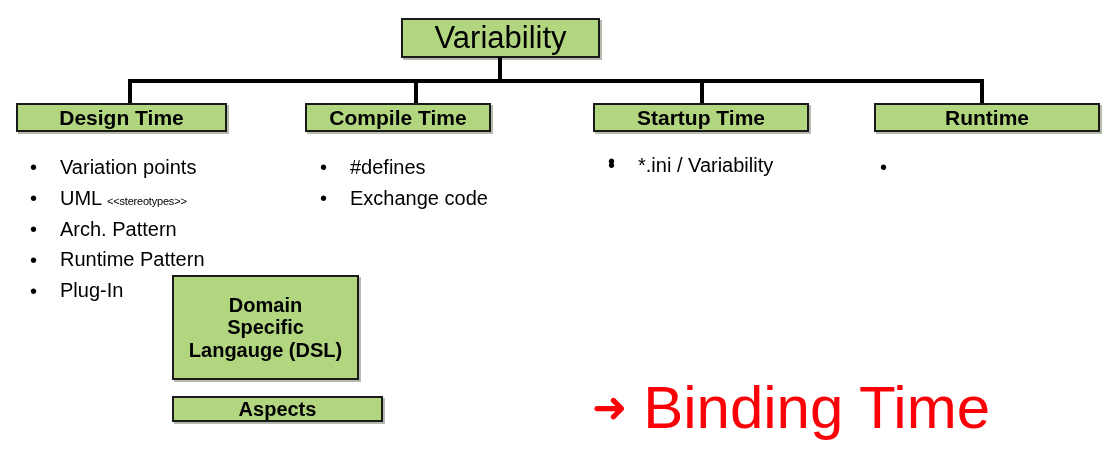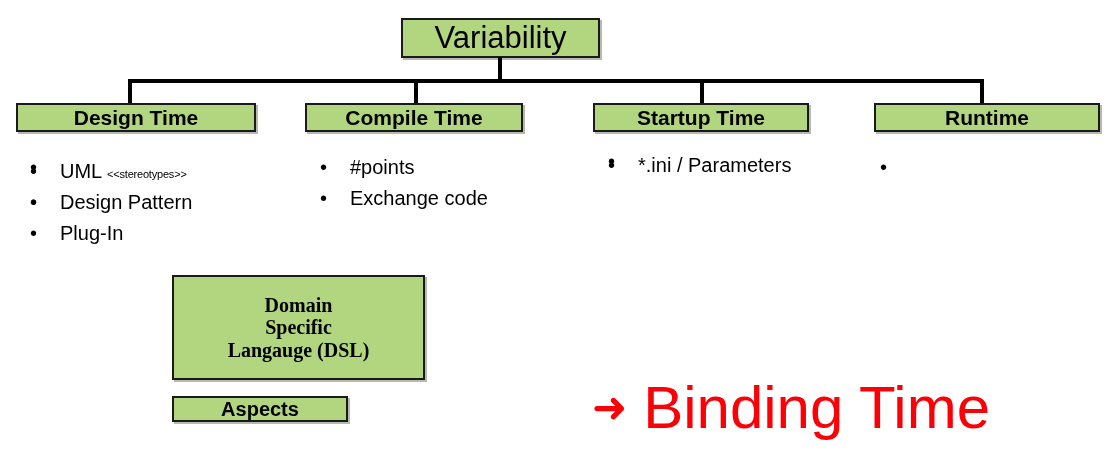--- a/index.html
+++ b/index.html
@@ -122,7 +122,7 @@
   <div class="line v" style="left:700px; top:79px; width:4px; height:26px;"></div>
   <div class="line v" style="left:980px; top:79px; width:4px; height:26px;"></div>
 
-  <div class="gbox lane-box" style="left:16px; top:103px; width:240px; height:29px;">
+  <div class="gbox lane-box" style="left:16px; top:103px; width:211px; height:29px;">
     <span>Design Time</span>
   </div>
   <div class="gbox lane-box" style="left:305px; top:103px; width:218px; height:29px;">

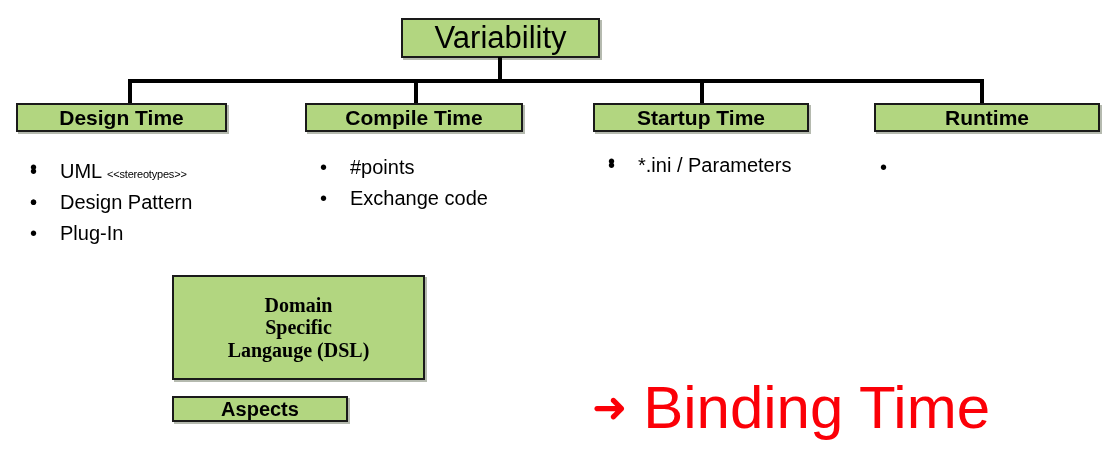--- a/index.html
+++ b/index.html
@@ -125,7 +125,7 @@
   <div class="gbox lane-box" style="left:16px; top:103px; width:211px; height:29px;">
     <span>Design Time</span>
   </div>
-  <div class="gbox lane-box" style="left:305px; top:103px; width:218px; height:29px;">
+  <div class="gbox lane-box" style="left:305px; top:103px; width:186px; height:29px;">
     <span>Compile Time</span>
   </div>
   <div class="gbox lane-box" style="left:593px; top:103px; width:216px; height:29px;">

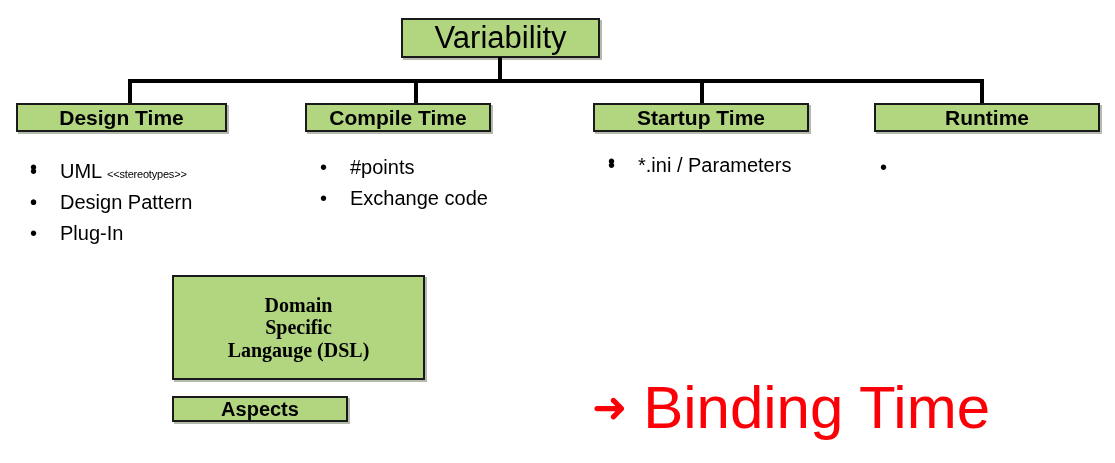--- a/index.html
+++ b/index.html
@@ -136,7 +136,7 @@
   </div>
 
   <ul class="bullets" id="bullets-design-time" style="left:22px; top:154px; width:270px;">
-      <li><span class="dot">•</span></li>
+      <li><span class="dot">•</span><span>Variation points</span></li>
       <li><span class="dot">•</span><span>UML </span><span class="stereo">&lt;&lt;stereotypes&gt;&gt;</span></li>
       <li><span class="dot">•</span></li>
       <li><span class="dot">•</span><span>Design Pattern</span></li>

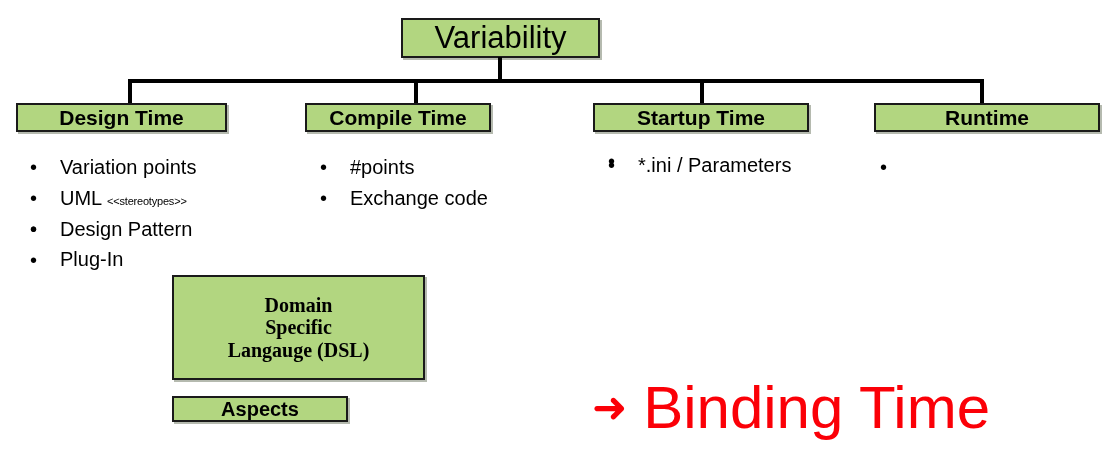--- a/index.html
+++ b/index.html
@@ -143,7 +143,7 @@
       <li><span class="dot">•</span><span>Plug-In</span></li>
     </ul>
   <ul class="bullets" id="bullets-compile-time" style="left:312px; top:154px; width:260px;">
-      <li><span class="dot">•</span><span>#points</span></li>
+      <li><span class="dot">•</span><span>#defines</span></li>
       <li><span class="dot">•</span><span>Exchange code</span></li>
     </ul>
   <ul class="bullets" id="bullets-startup-time" style="left:600px; top:148px; width:265px;">

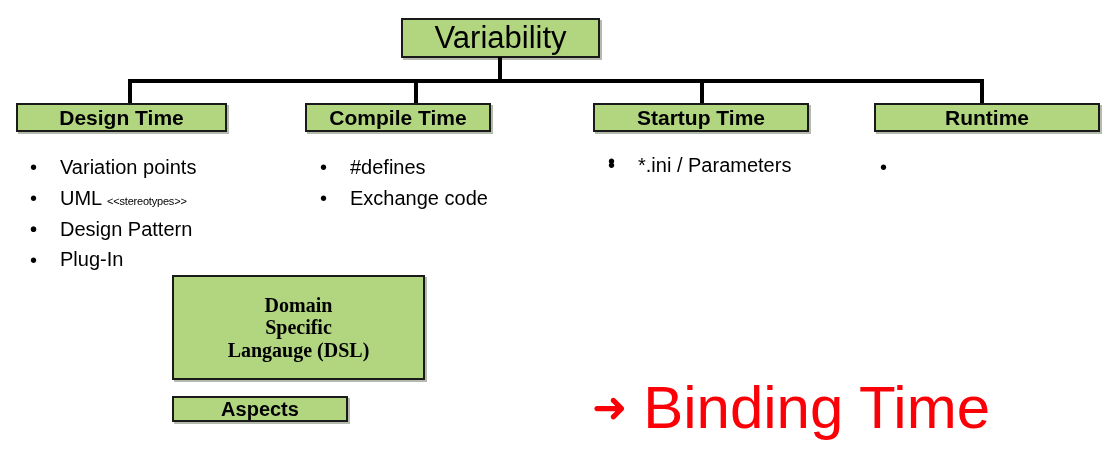--- a/index.html
+++ b/index.html
@@ -148,7 +148,7 @@
     </ul>
   <ul class="bullets" id="bullets-startup-time" style="left:600px; top:148px; width:265px;">
       <li><span class="dot">•</span></li>
-      <li><span class="dot">•</span><span>*.ini / Parameters</span></li>
+      <li><span class="dot">•</span><span>*.ini / Variability</span></li>
     </ul>
   <ul class="bullets" id="bullets-runtime" style="left:872px; top:154px; width:230px;">
       <li><span class="dot">•</span></li>

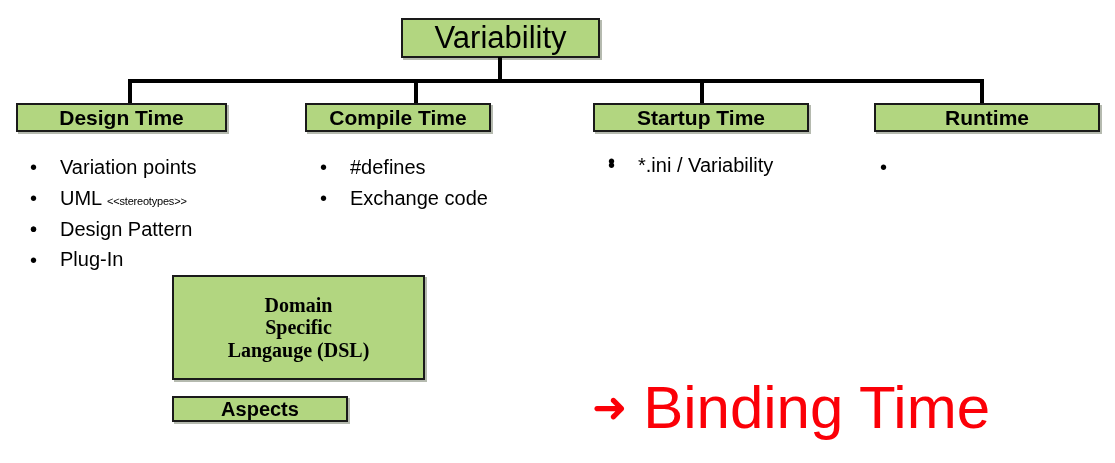--- a/index.html
+++ b/index.html
@@ -138,7 +138,7 @@
   <ul class="bullets" id="bullets-design-time" style="left:22px; top:154px; width:270px;">
       <li><span class="dot">•</span><span>Variation points</span></li>
       <li><span class="dot">•</span><span>UML </span><span class="stereo">&lt;&lt;stereotypes&gt;&gt;</span></li>
-      <li><span class="dot">•</span></li>
+      <li><span class="dot">•</span><span>Arch. Pattern</span></li>
       <li><span class="dot">•</span><span>Design Pattern</span></li>
       <li><span class="dot">•</span><span>Plug-In</span></li>
     </ul>

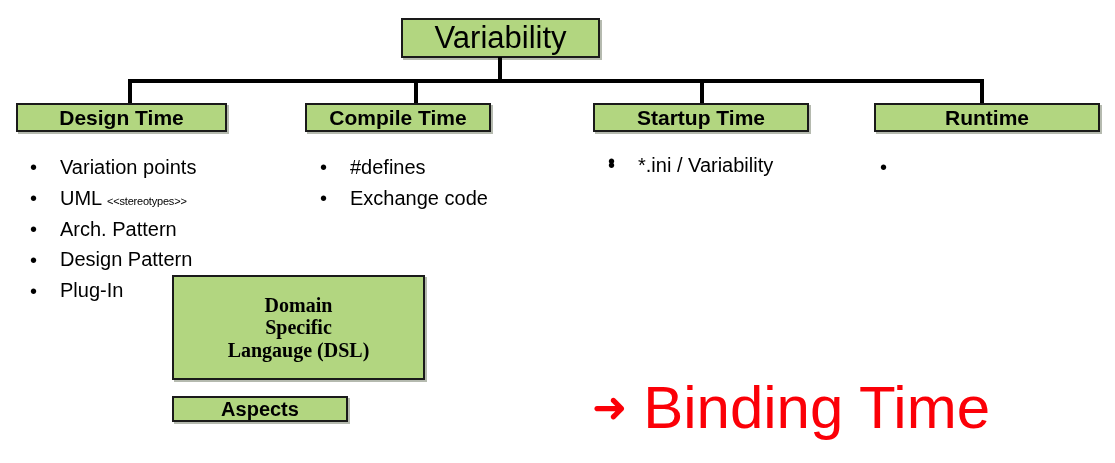--- a/index.html
+++ b/index.html
@@ -139,7 +139,7 @@
       <li><span class="dot">•</span><span>Variation points</span></li>
       <li><span class="dot">•</span><span>UML </span><span class="stereo">&lt;&lt;stereotypes&gt;&gt;</span></li>
       <li><span class="dot">•</span><span>Arch. Pattern</span></li>
-      <li><span class="dot">•</span><span>Design Pattern</span></li>
+      <li><span class="dot">•</span><span>Runtime Pattern</span></li>
       <li><span class="dot">•</span><span>Plug-In</span></li>
     </ul>
   <ul class="bullets" id="bullets-compile-time" style="left:312px; top:154px; width:260px;">

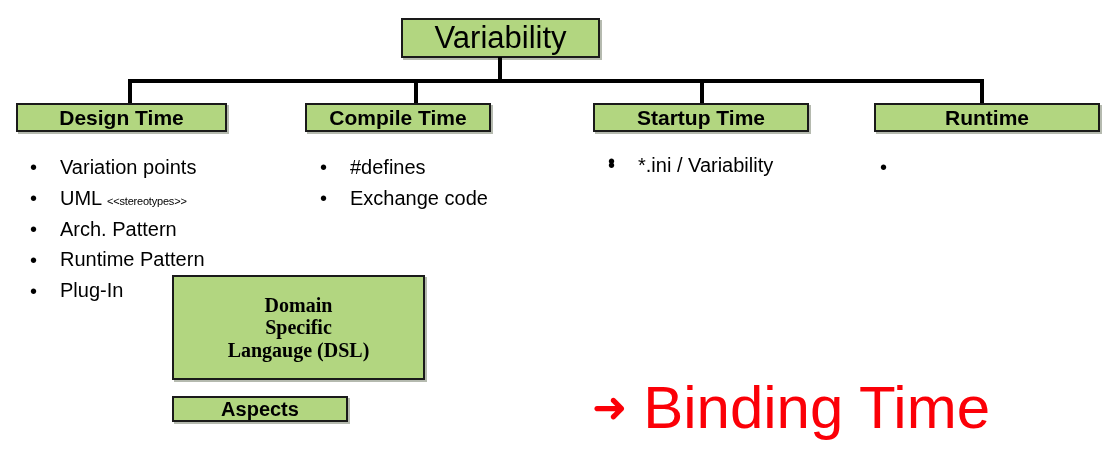--- a/index.html
+++ b/index.html
@@ -154,7 +154,7 @@
       <li><span class="dot">•</span></li>
     </ul>
 
-  <div class="gbox extra-box" style="left:172px; top:275px; width:253px; height:105px;font-family:Liberation Serif, serif;">
+  <div class="gbox extra-box" style="left:172px; top:275px; width:187px; height:105px;">
     <span id="dsl-label">Domain<br>Specific<br>Langauge (DSL)</span>
   </div>
   <div class="gbox extra-box" style="left:172px; top:396px; width:176px; height:26px;">

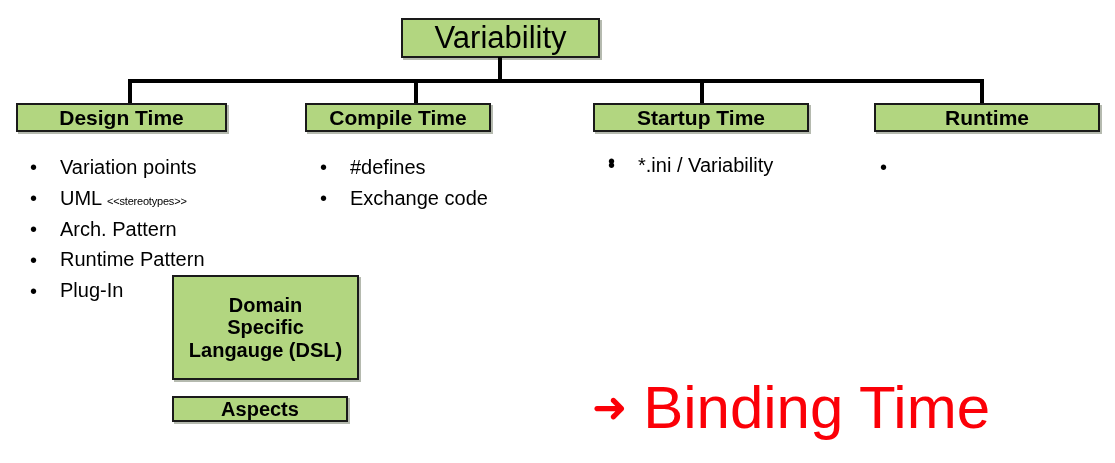--- a/index.html
+++ b/index.html
@@ -157,7 +157,7 @@
   <div class="gbox extra-box" style="left:172px; top:275px; width:187px; height:105px;">
     <span id="dsl-label">Domain<br>Specific<br>Langauge (DSL)</span>
   </div>
-  <div class="gbox extra-box" style="left:172px; top:396px; width:176px; height:26px;">
+  <div class="gbox extra-box" style="left:172px; top:396px; width:211px; height:26px;">
     <span>Aspects</span>
   </div>
 

